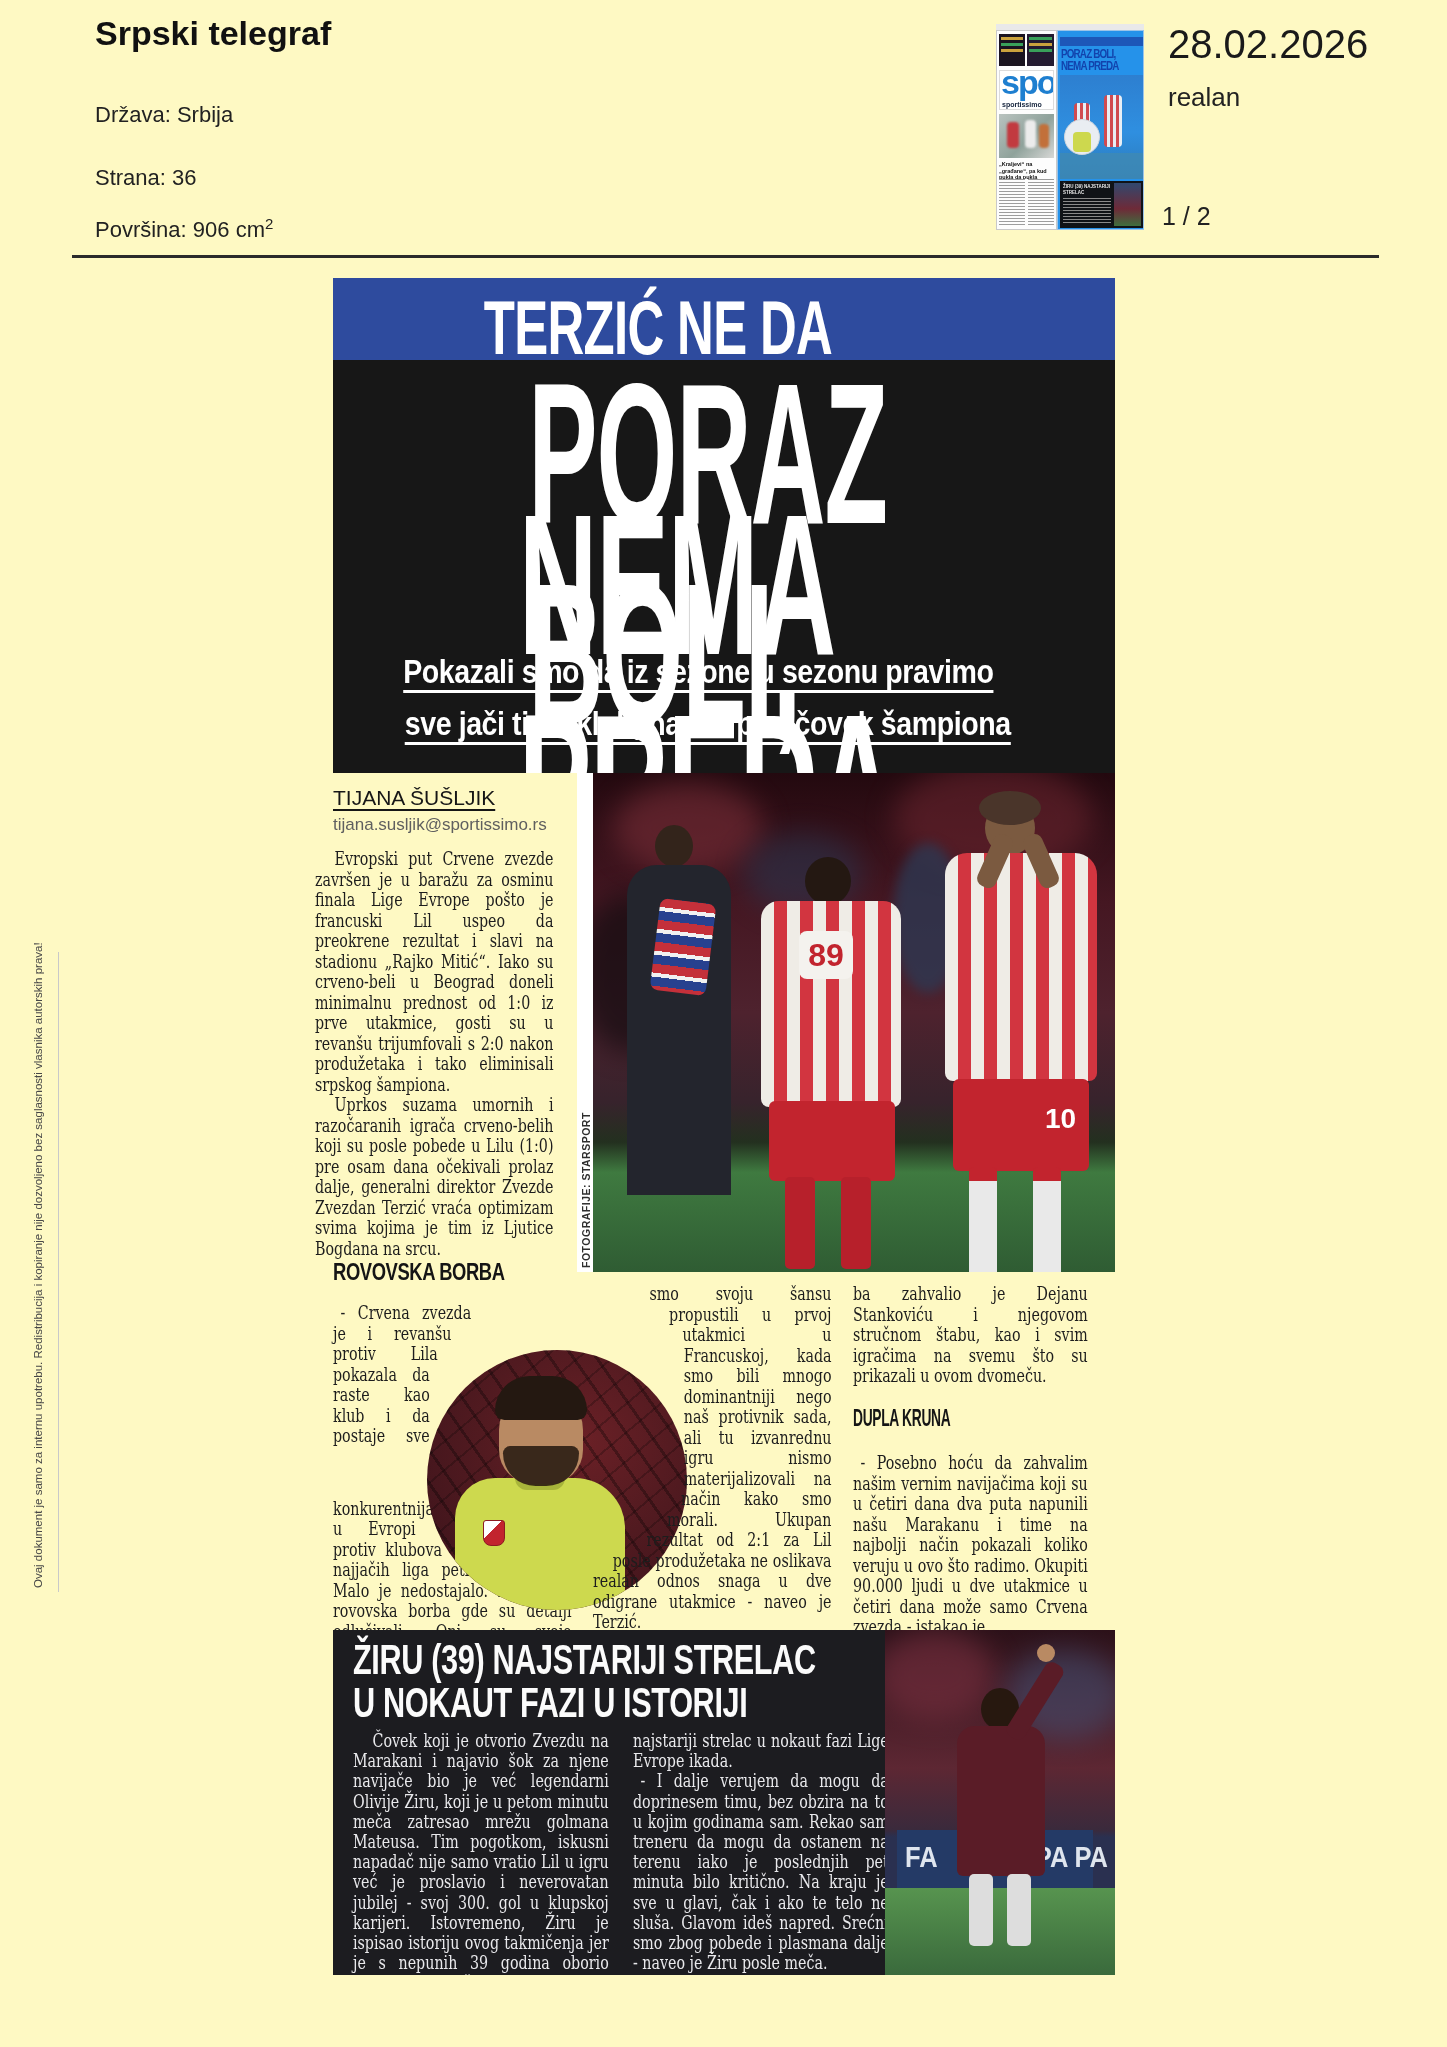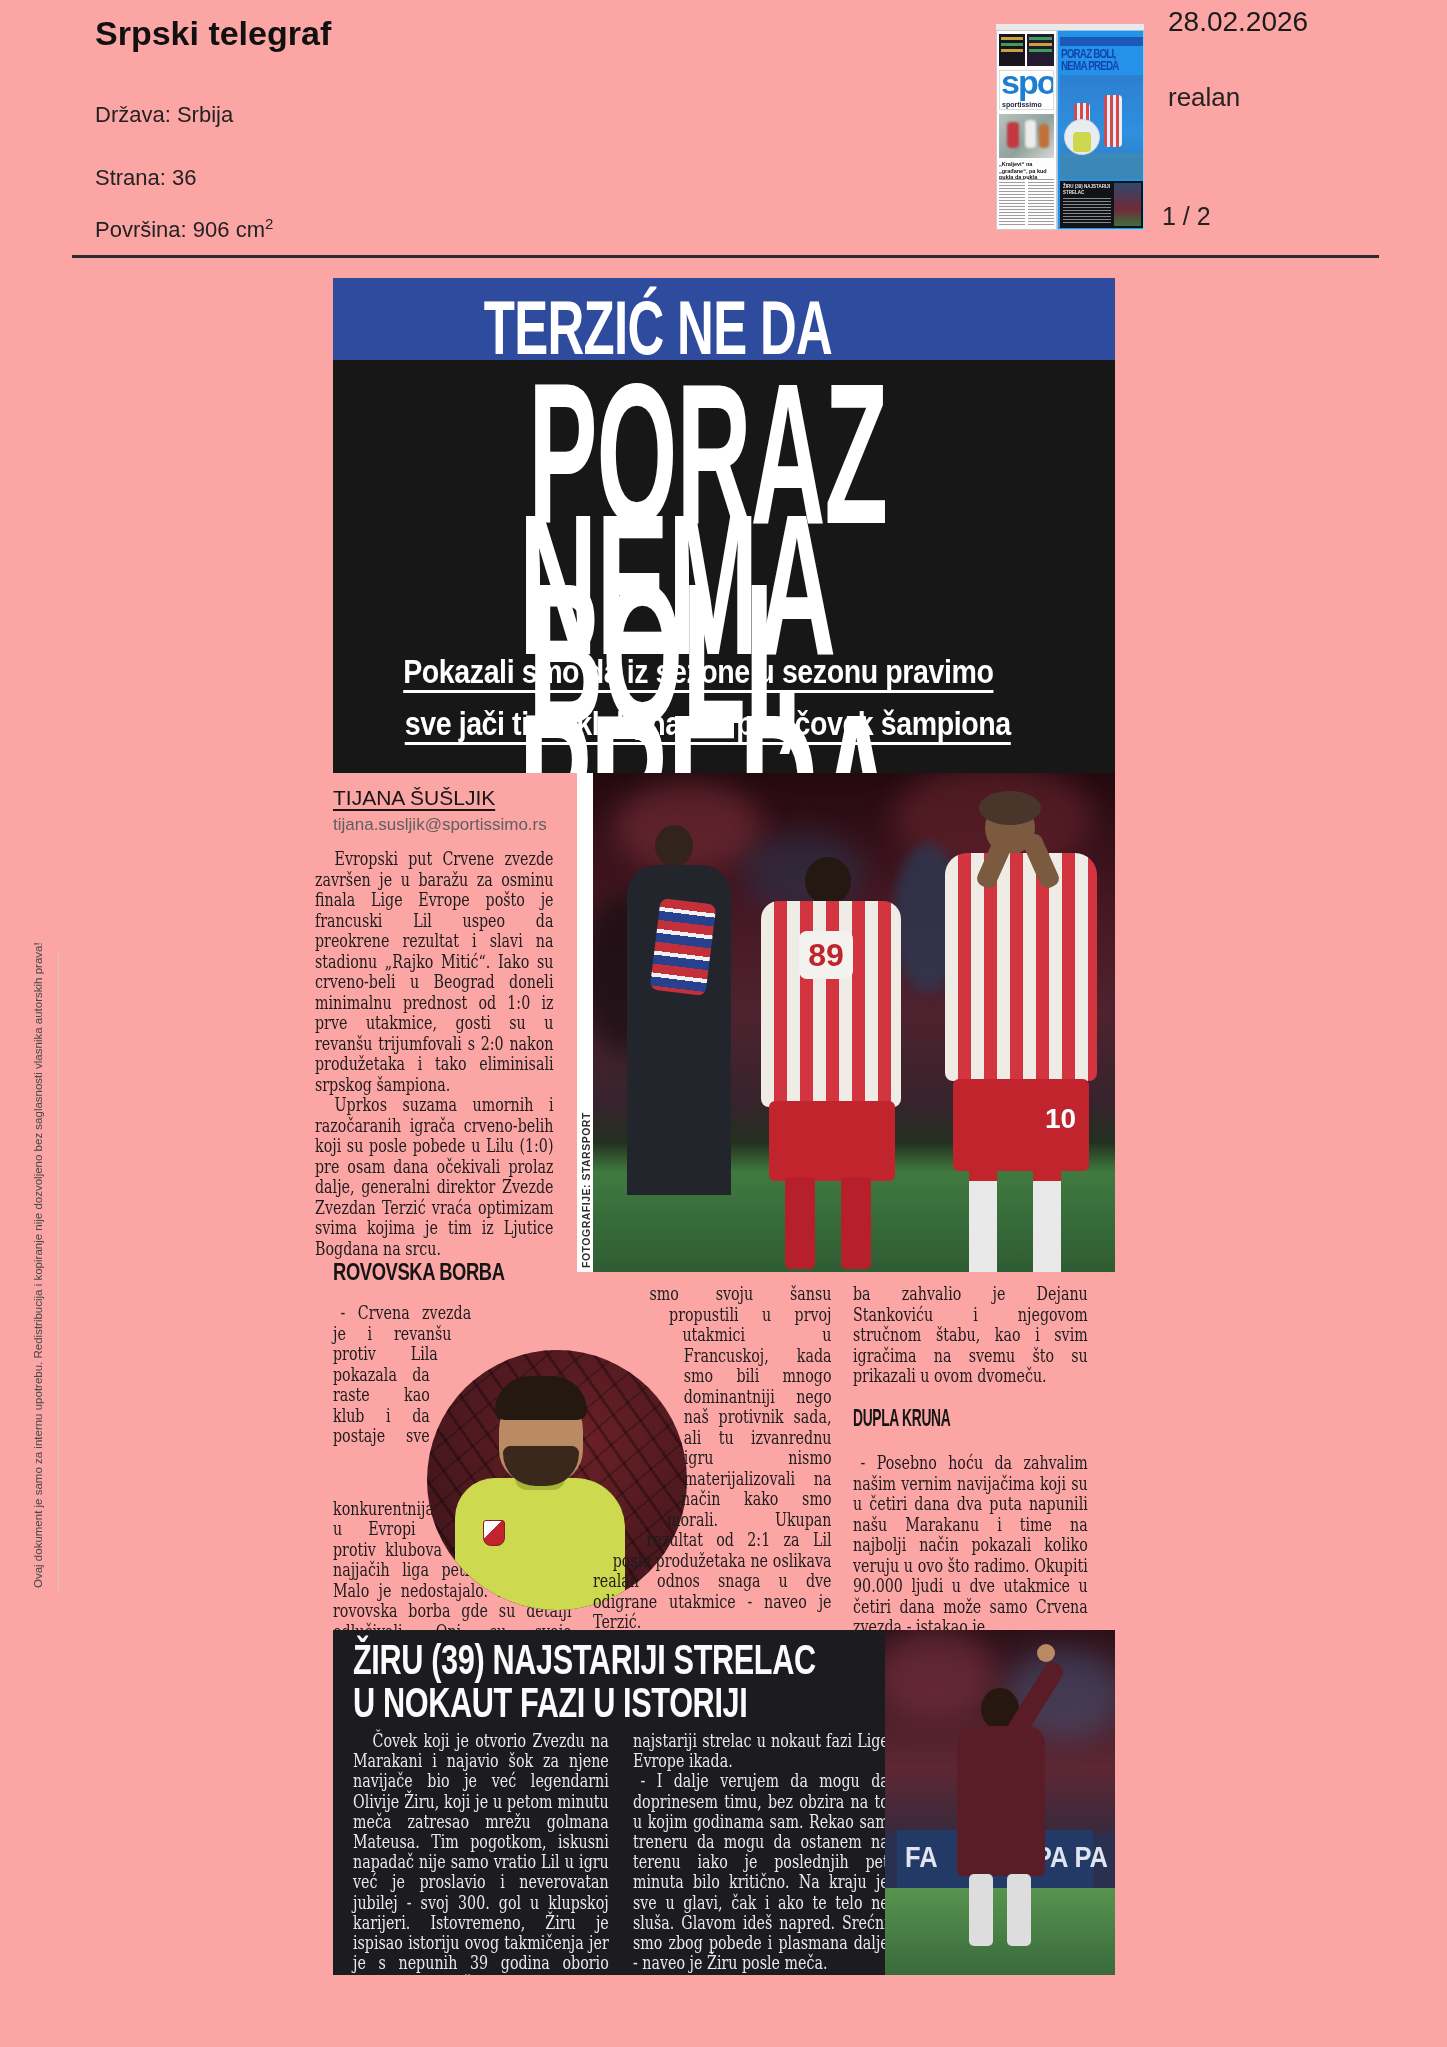--- a/index.html
+++ b/index.html
@@ -3,7 +3,7 @@
 <meta charset="utf-8">
 <style>
   html,body{margin:0;padding:0;background:#fff;}
-  #page{position:relative;width:1447px;height:2047px;background:#fca5a5;overflow:hidden;
+  #page{position:relative;width:1447px;height:2047px;background:#fef9c3;overflow:hidden;
         font-family:"Liberation Sans",sans-serif;color:#1c1c1c;}
   .abs{position:absolute;}
   .cond{display:inline-block;transform-origin:0 50%;white-space:nowrap;}

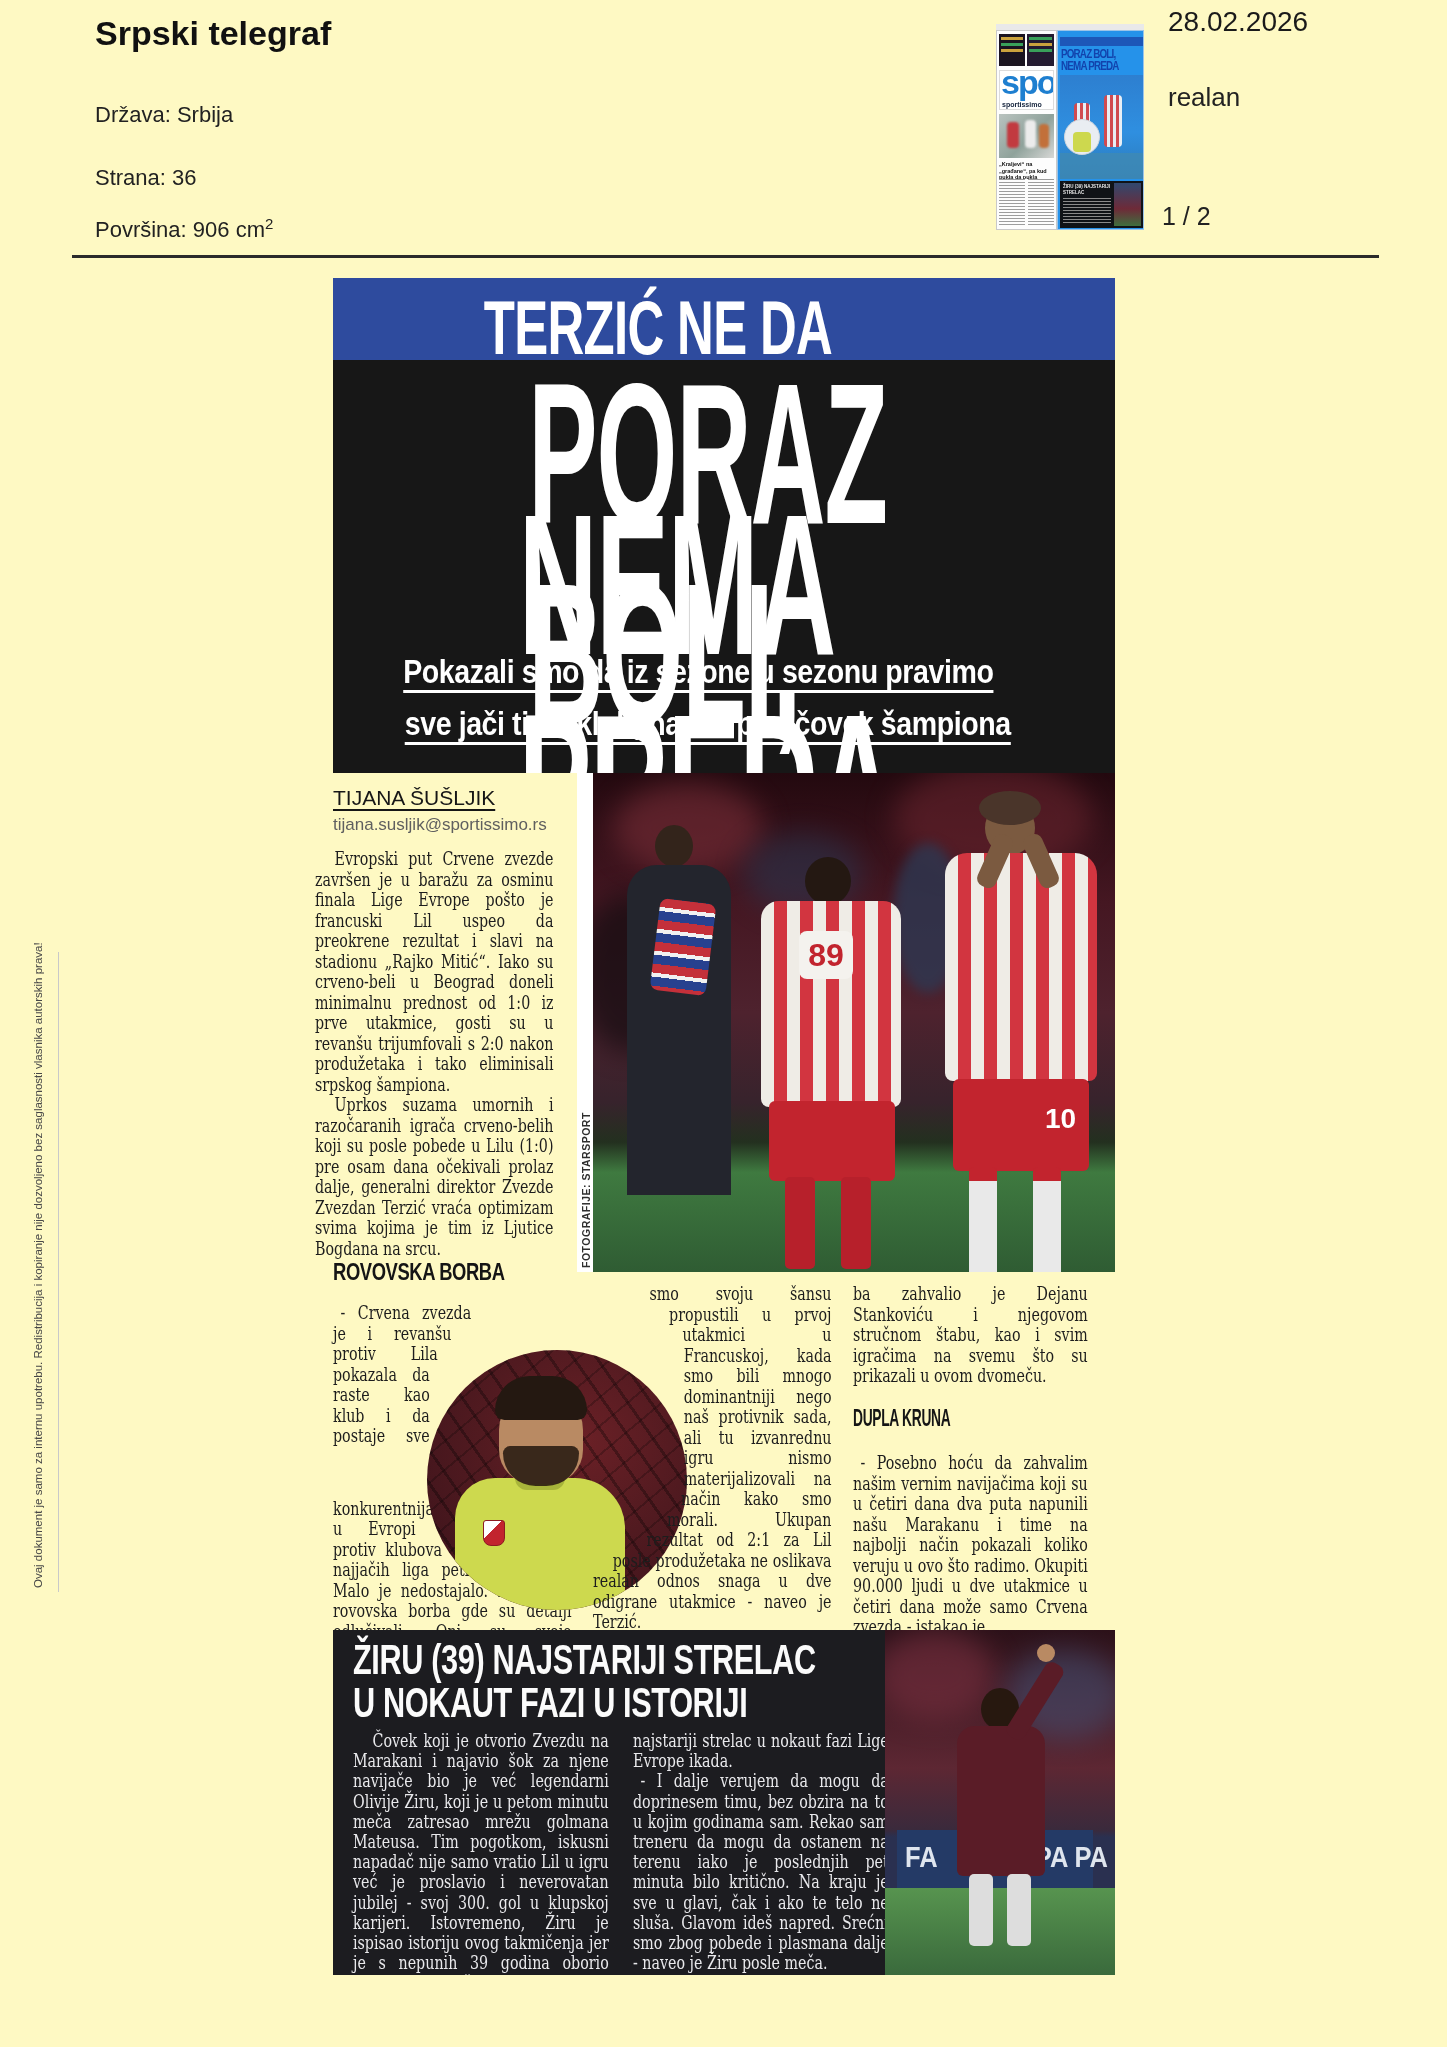--- a/index.html
+++ b/index.html
@@ -11,7 +11,7 @@
   
   .pub-title{left:95px;top:14px;font-size:34px;font-weight:bold;color:#111;}
   .meta-line{left:95px;font-size:22px;color:#222;}
-  .hdr-date{left:1168px;top:6px;font-size:28px;color:#1a1a1a;}
+  .hdr-date{left:1168px;top:22px;font-size:40px;color:#1a1a1a;}
   .hdr-day{left:1168px;top:82px;font-size:26px;color:#222;}
   .hdr-pag{left:1162px;top:202px;font-size:25px;color:#222;}
   .hdr-rule{left:72px;top:255px;width:1307px;height:3px;background:#2b2b2b;}

